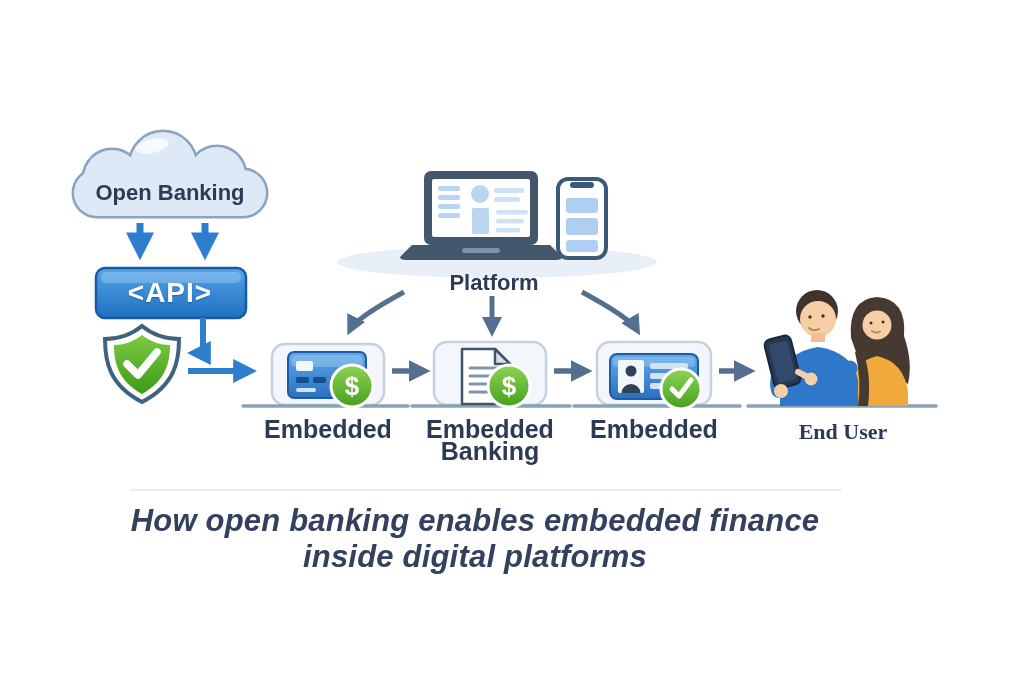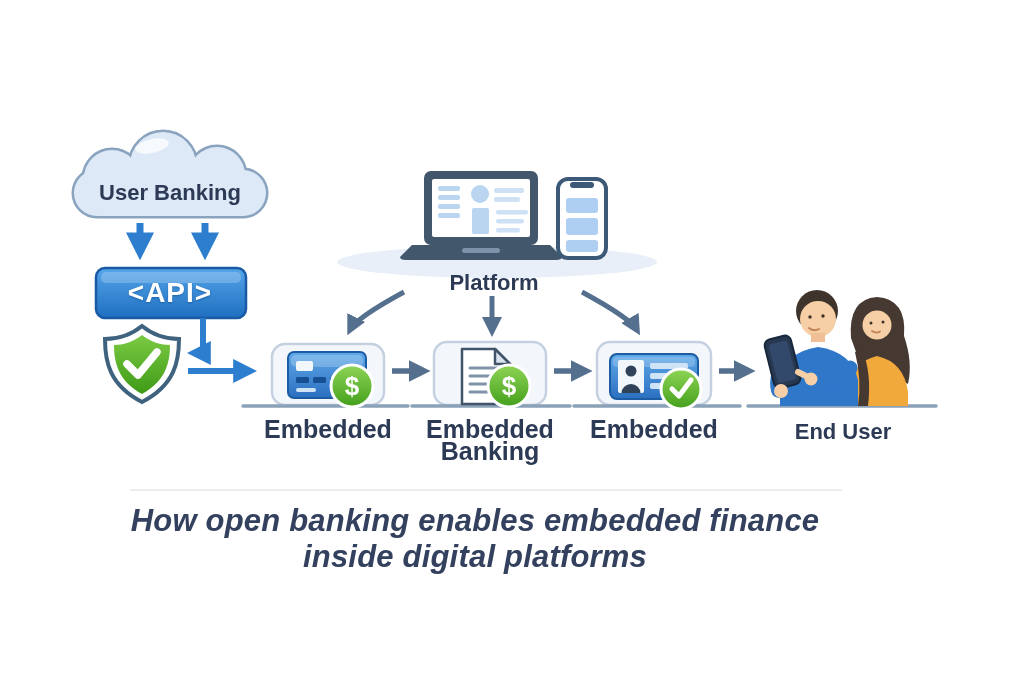--- a/index.html
+++ b/index.html
@@ -236,7 +236,7 @@
   </g>
 </svg>
 
-<div class="lbl cloud-lbl">User Banking</div>
+<div class="lbl cloud-lbl">Open Banking</div>
 <div class="lbl api-lbl">&lt;API&gt;</div>
 <div class="lbl plat-lbl">Platform</div>
 

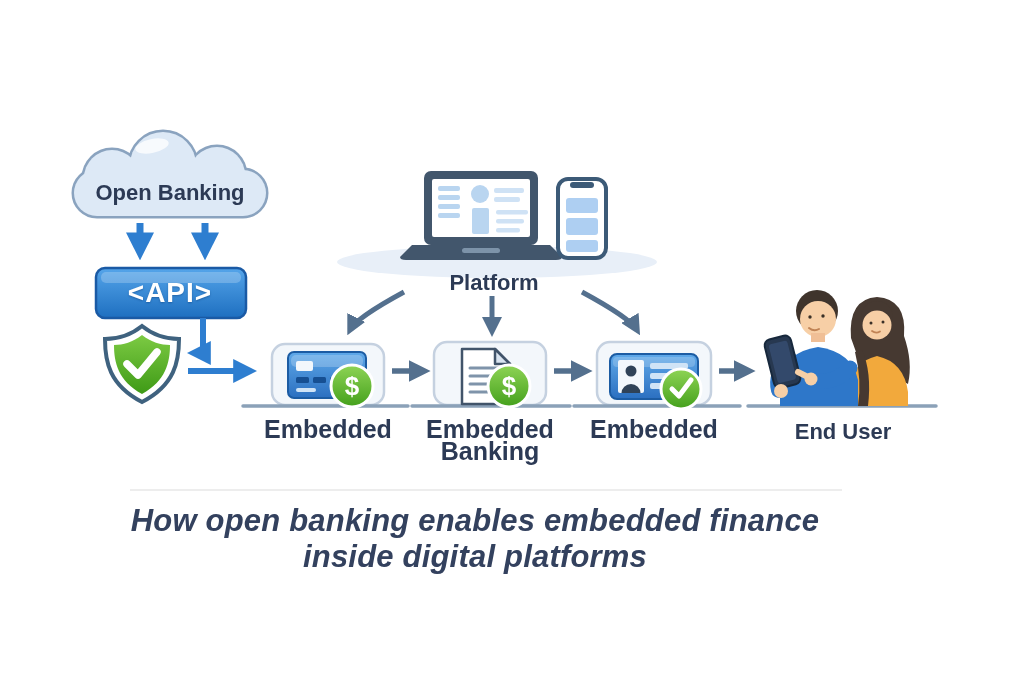--- a/index.html
+++ b/index.html
@@ -21,7 +21,7 @@
   .step-lbl-1  { left:258px; top:418px; width:140px; }
   .step-lbl-2  { left:420px; top:418px; width:140px; }
   .step-lbl-3  { left:584px; top:418px; width:140px; }
-  .user-lbl    { left:773px; top:419px; width:140px; font-size:22px; }
+  .user-lbl    { left:773px; top:419px; width:140px; font-size:22px;font-family:Liberation Serif, serif; }
   .caption {
     position:absolute; left:95px; top:503px; width:760px; text-align:center;
     color:#33415e; font-size:31px; font-style:italic; font-weight:600;

